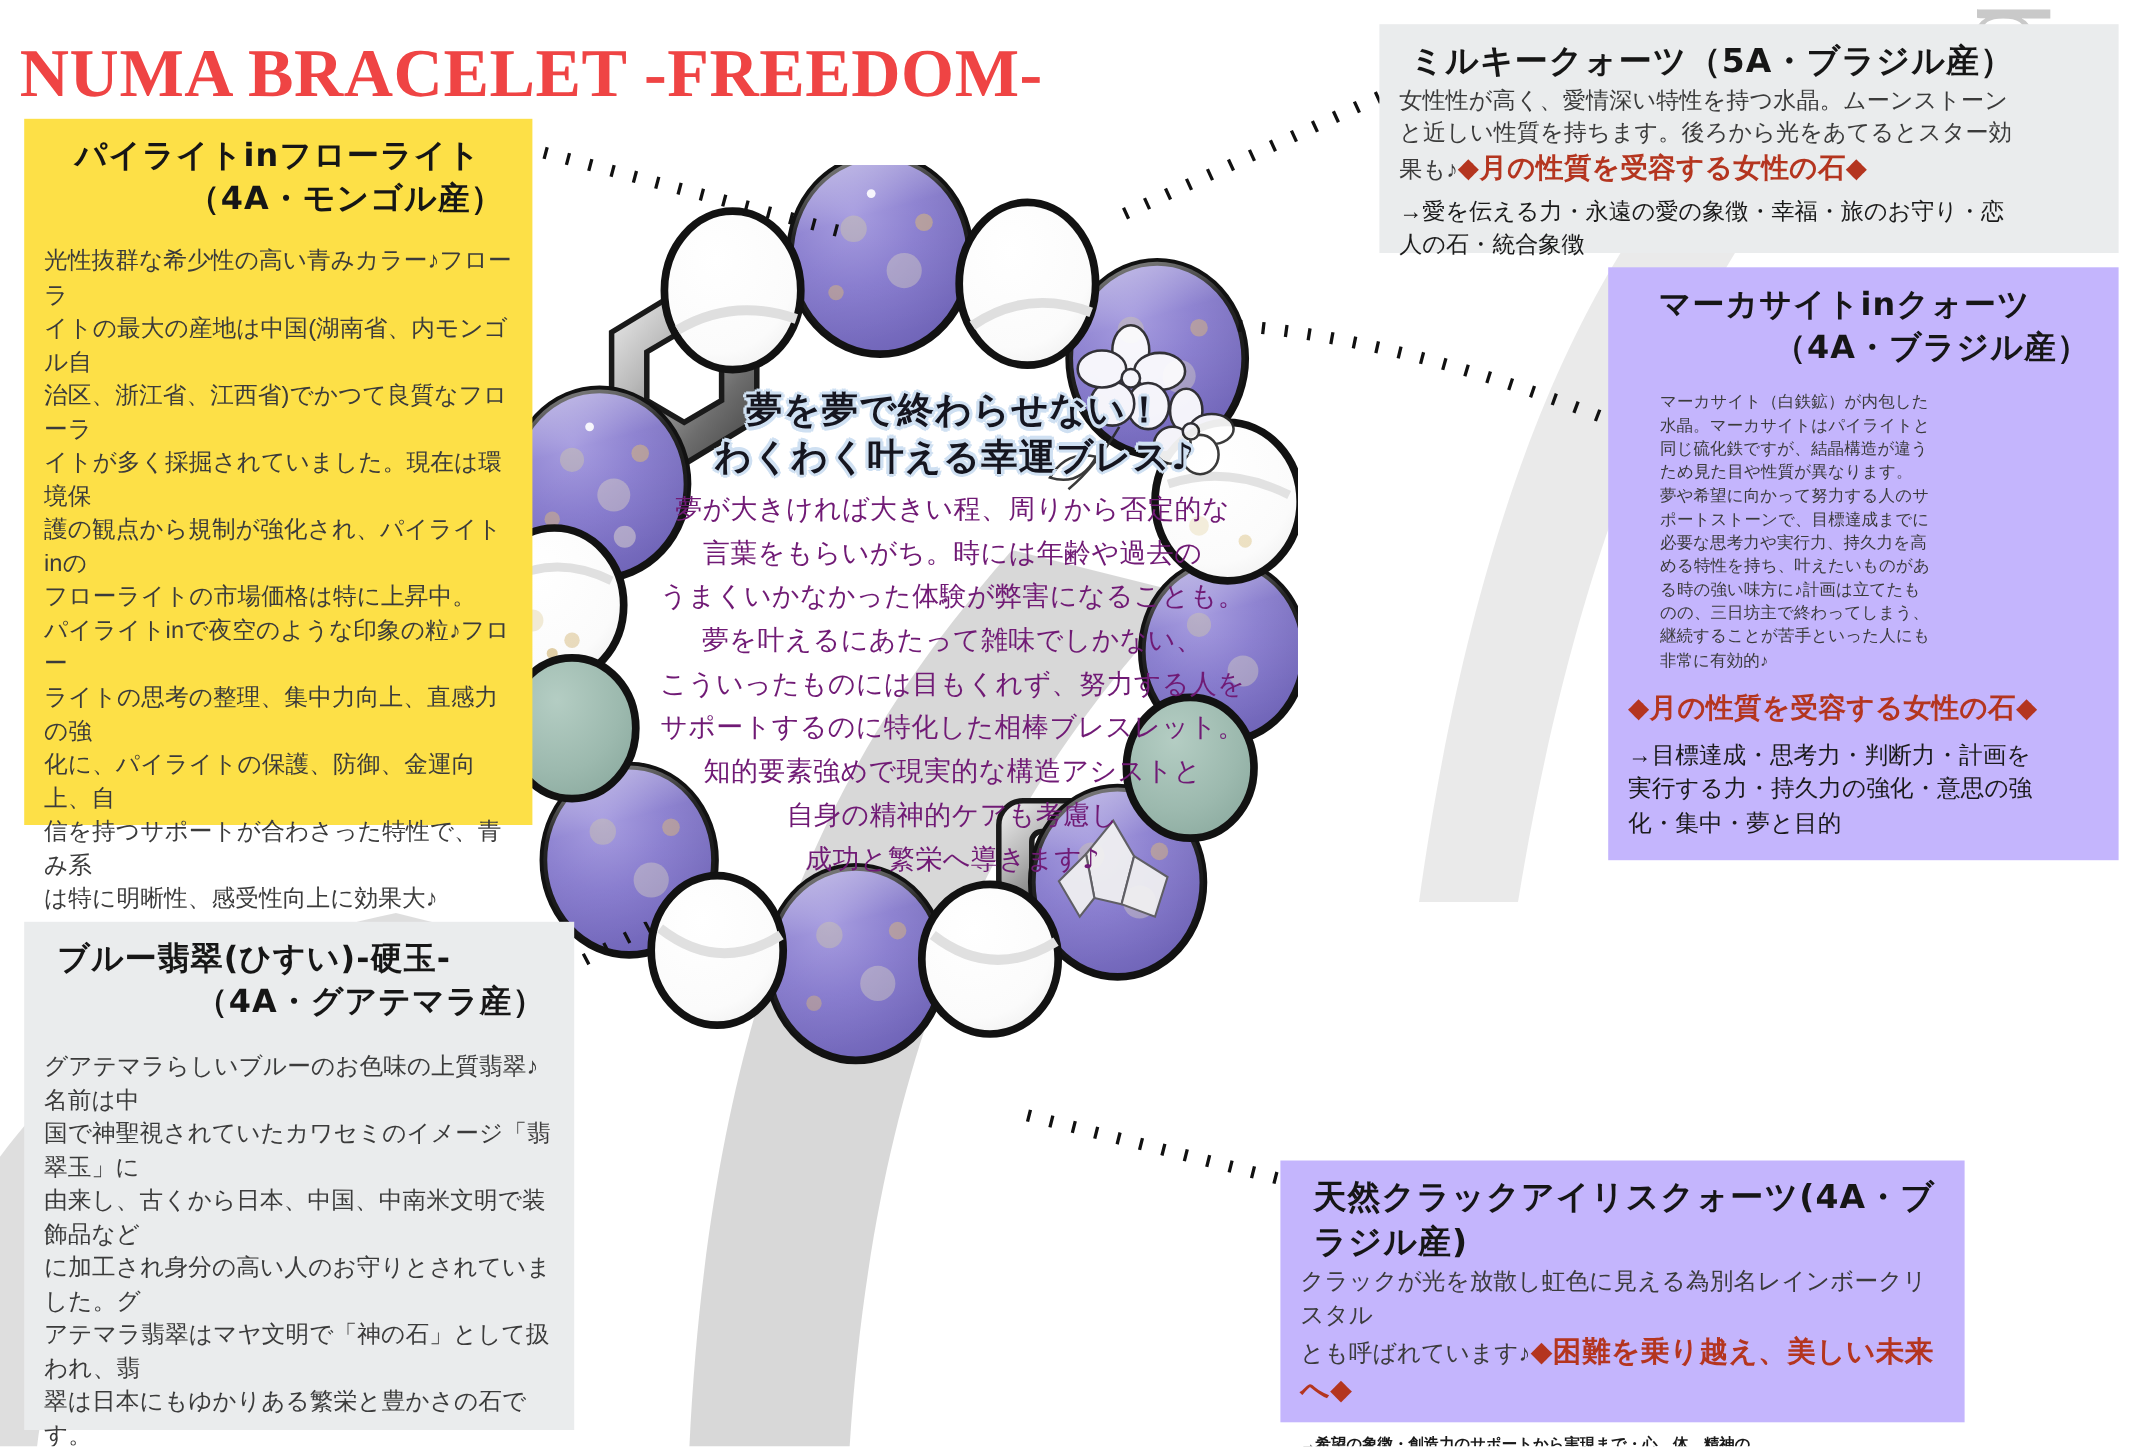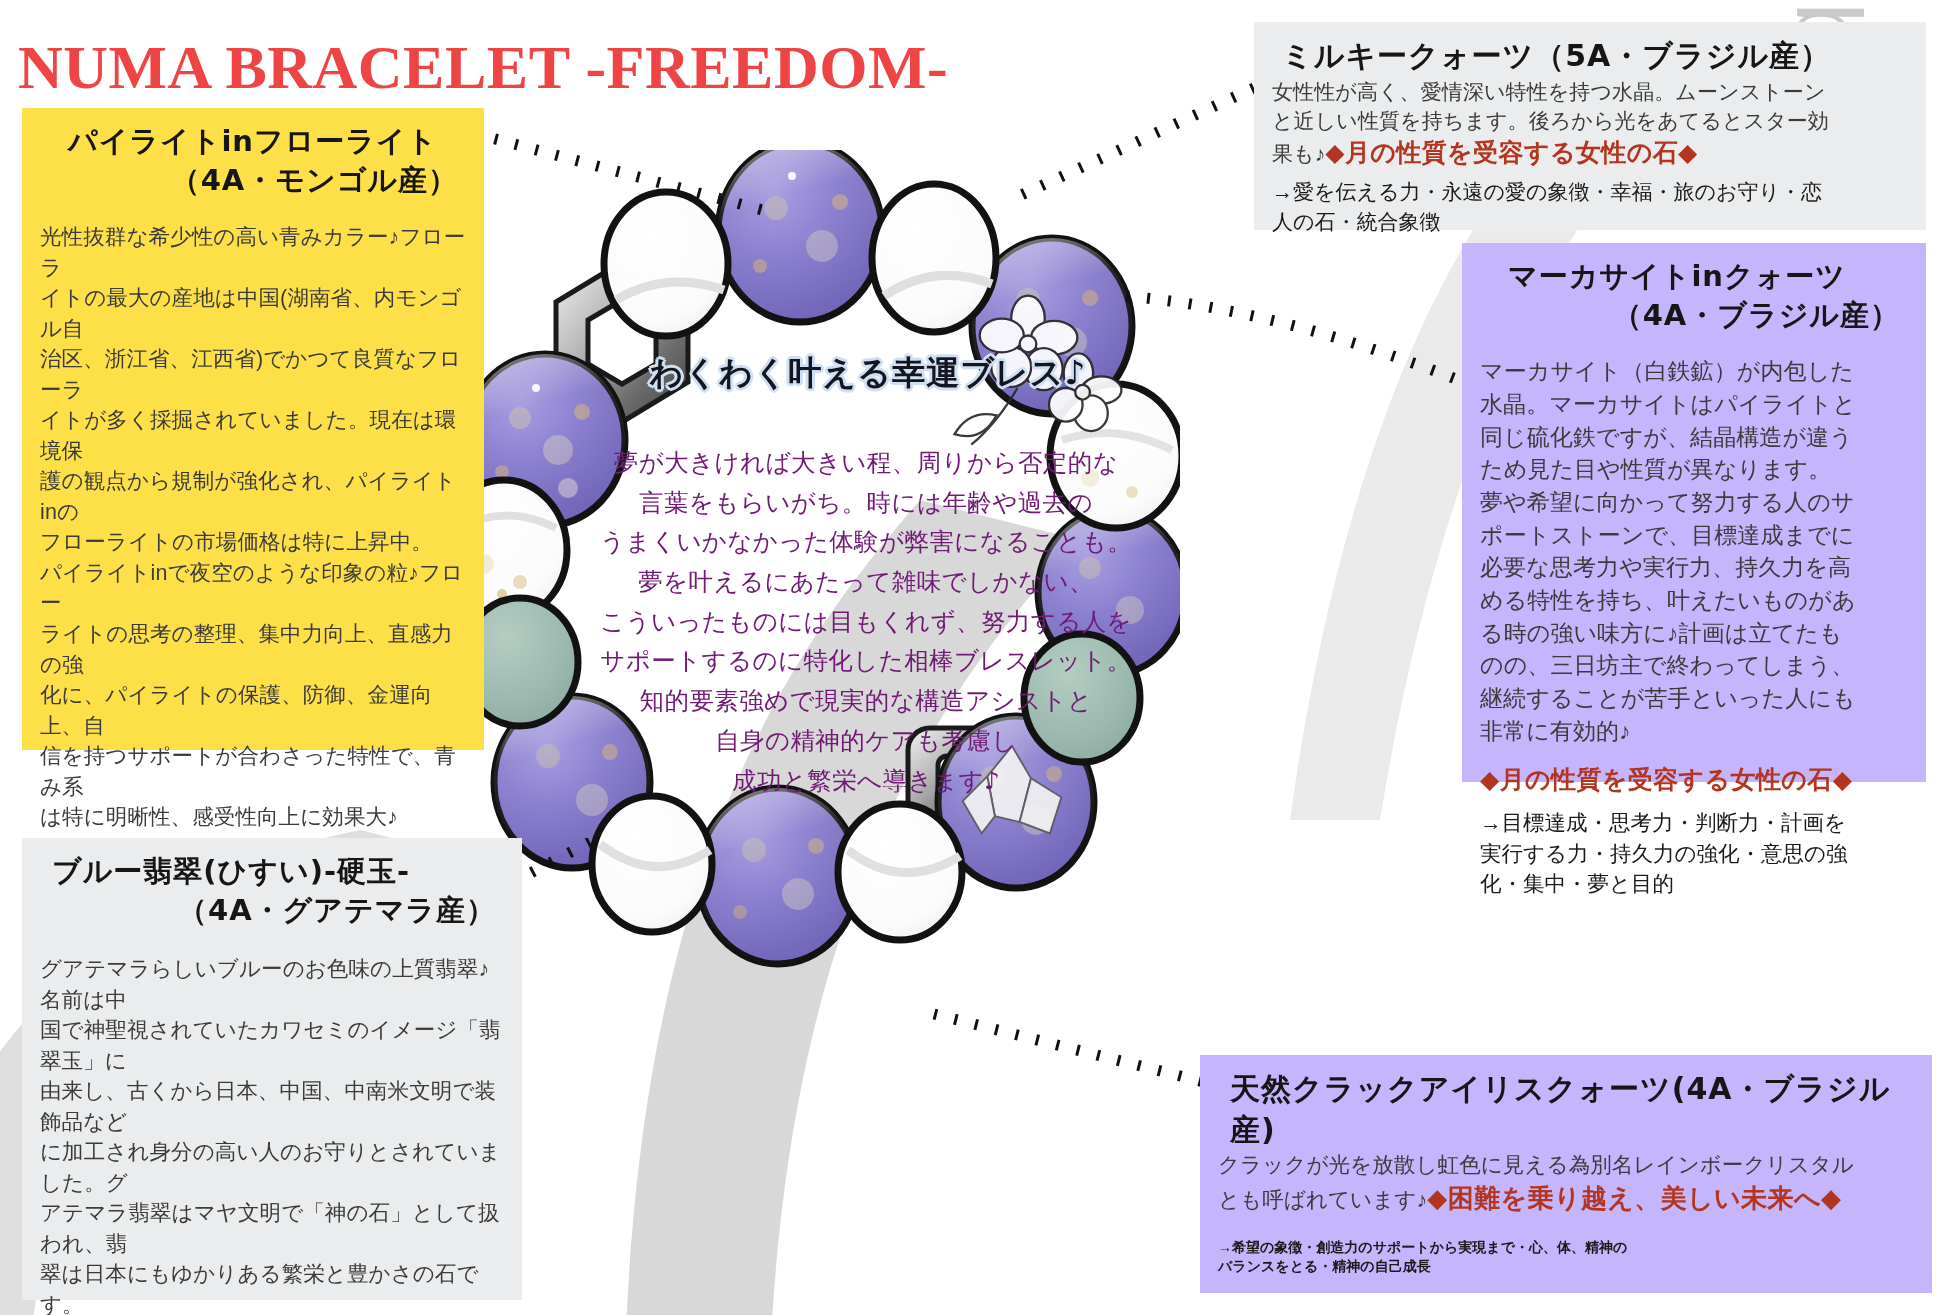--- a/index.html
+++ b/index.html
@@ -376,6 +376,7 @@
   </svg>
 
   <div id="catch-copy">
+    <div>夢を夢で終わらせない！</div>
     <div>わくわく叶える幸運ブレス♪</div>
   </div>
   <div id="center-body" style="white-space: pre-line;">夢が大きければ大きい程、周りから否定的な

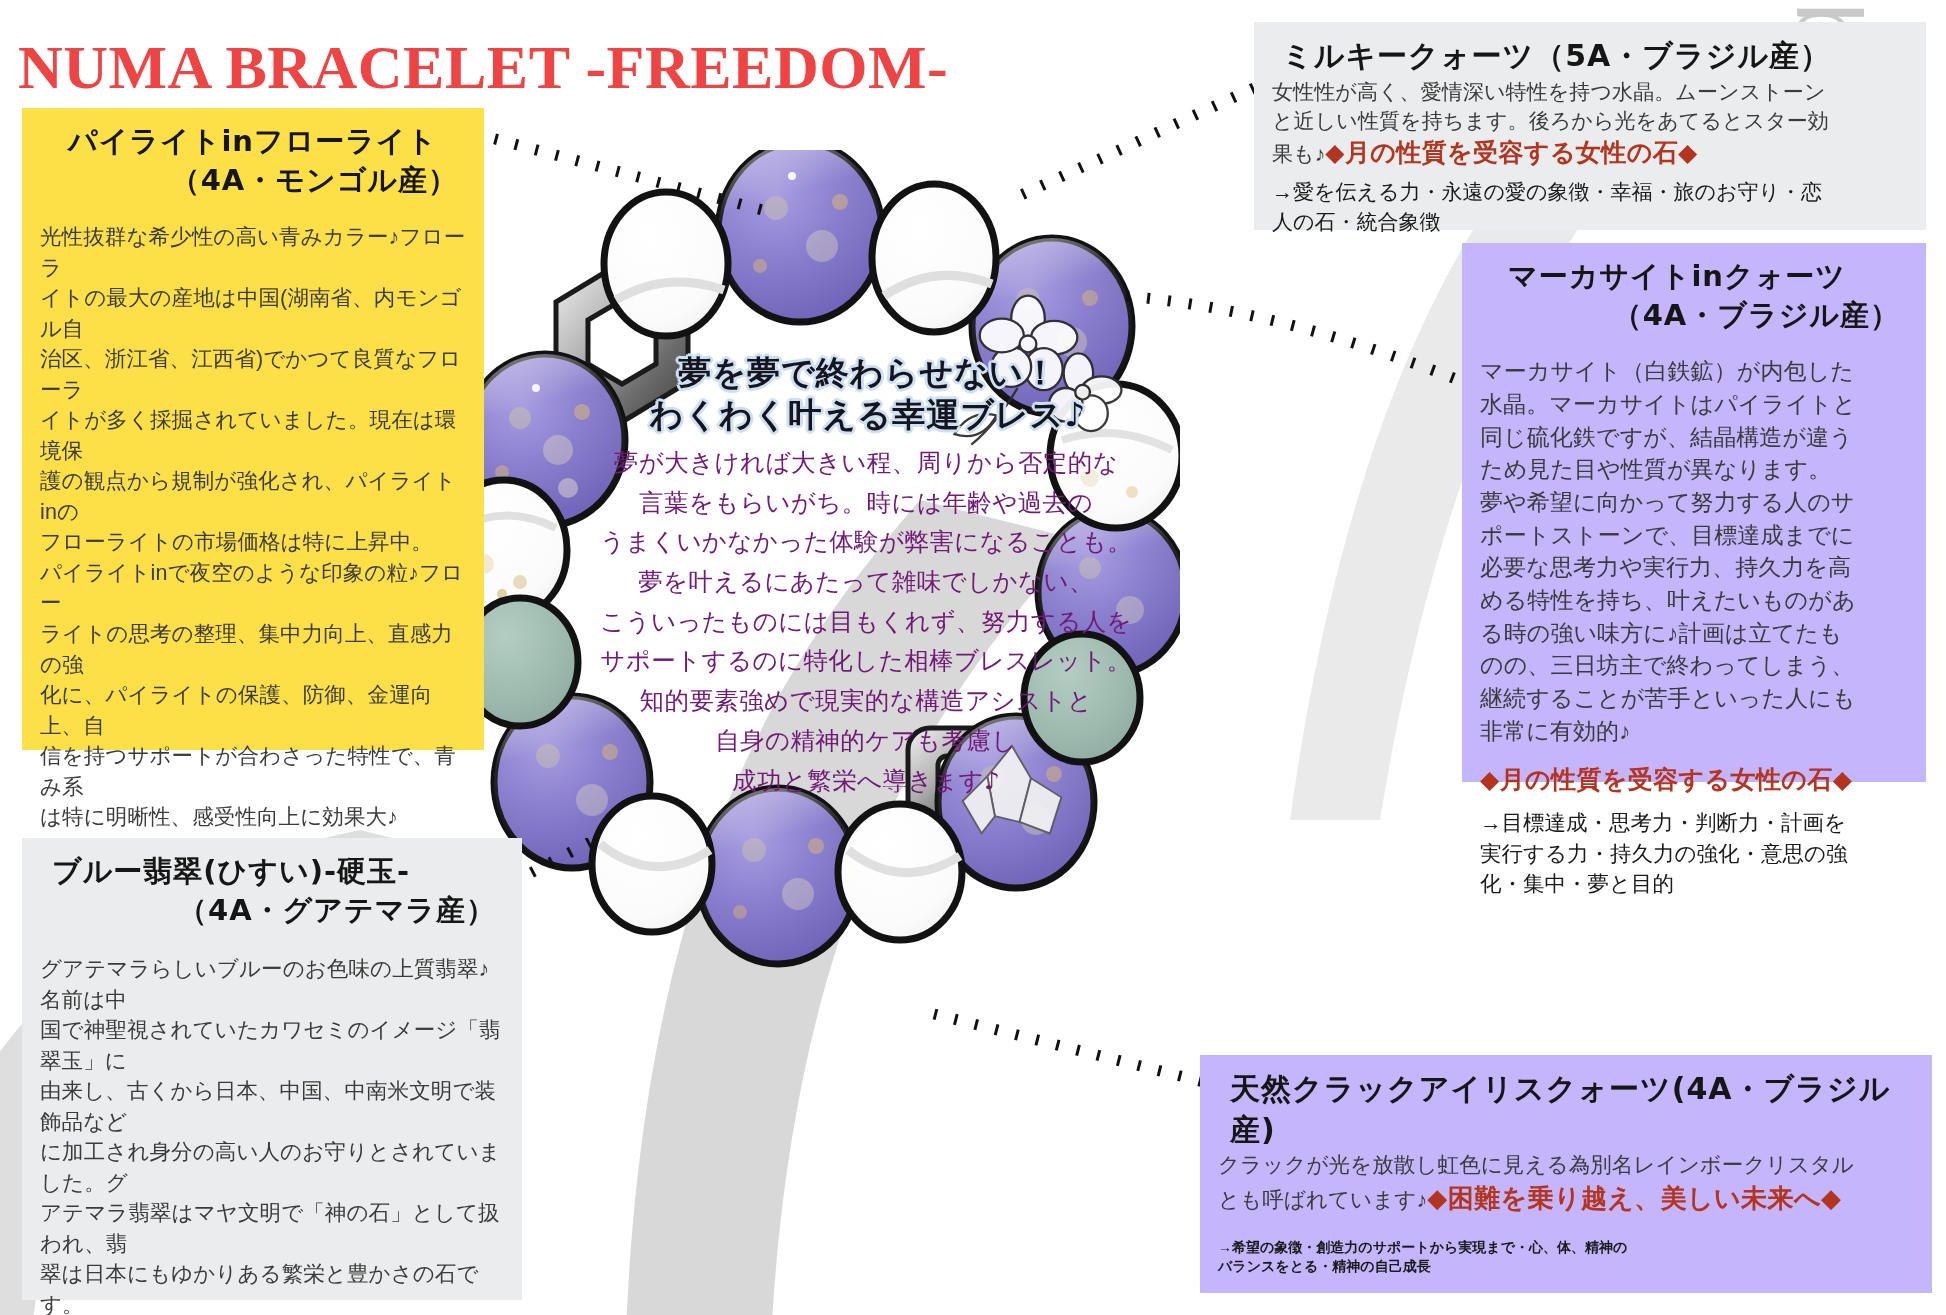--- a/index.html
+++ b/index.html
@@ -108,7 +108,7 @@
   #panel-milky .headline       { font-size: 25px; }
   #panel-milky .effects        { font-size: 21px; margin-top: 8px; }
 
-  #panel-marcasite .body-text  { font-size: 23px; margin-top: 20px; }
+  #panel-marcasite .body-text  { font-size: 15px; margin-top: 20px; margin-left: 29px; }
   #panel-marcasite .headline   { font-size: 25px; margin-top: 16px; }
   #panel-marcasite .effects    { font-size: 21.5px; margin-top: 12px; }
 

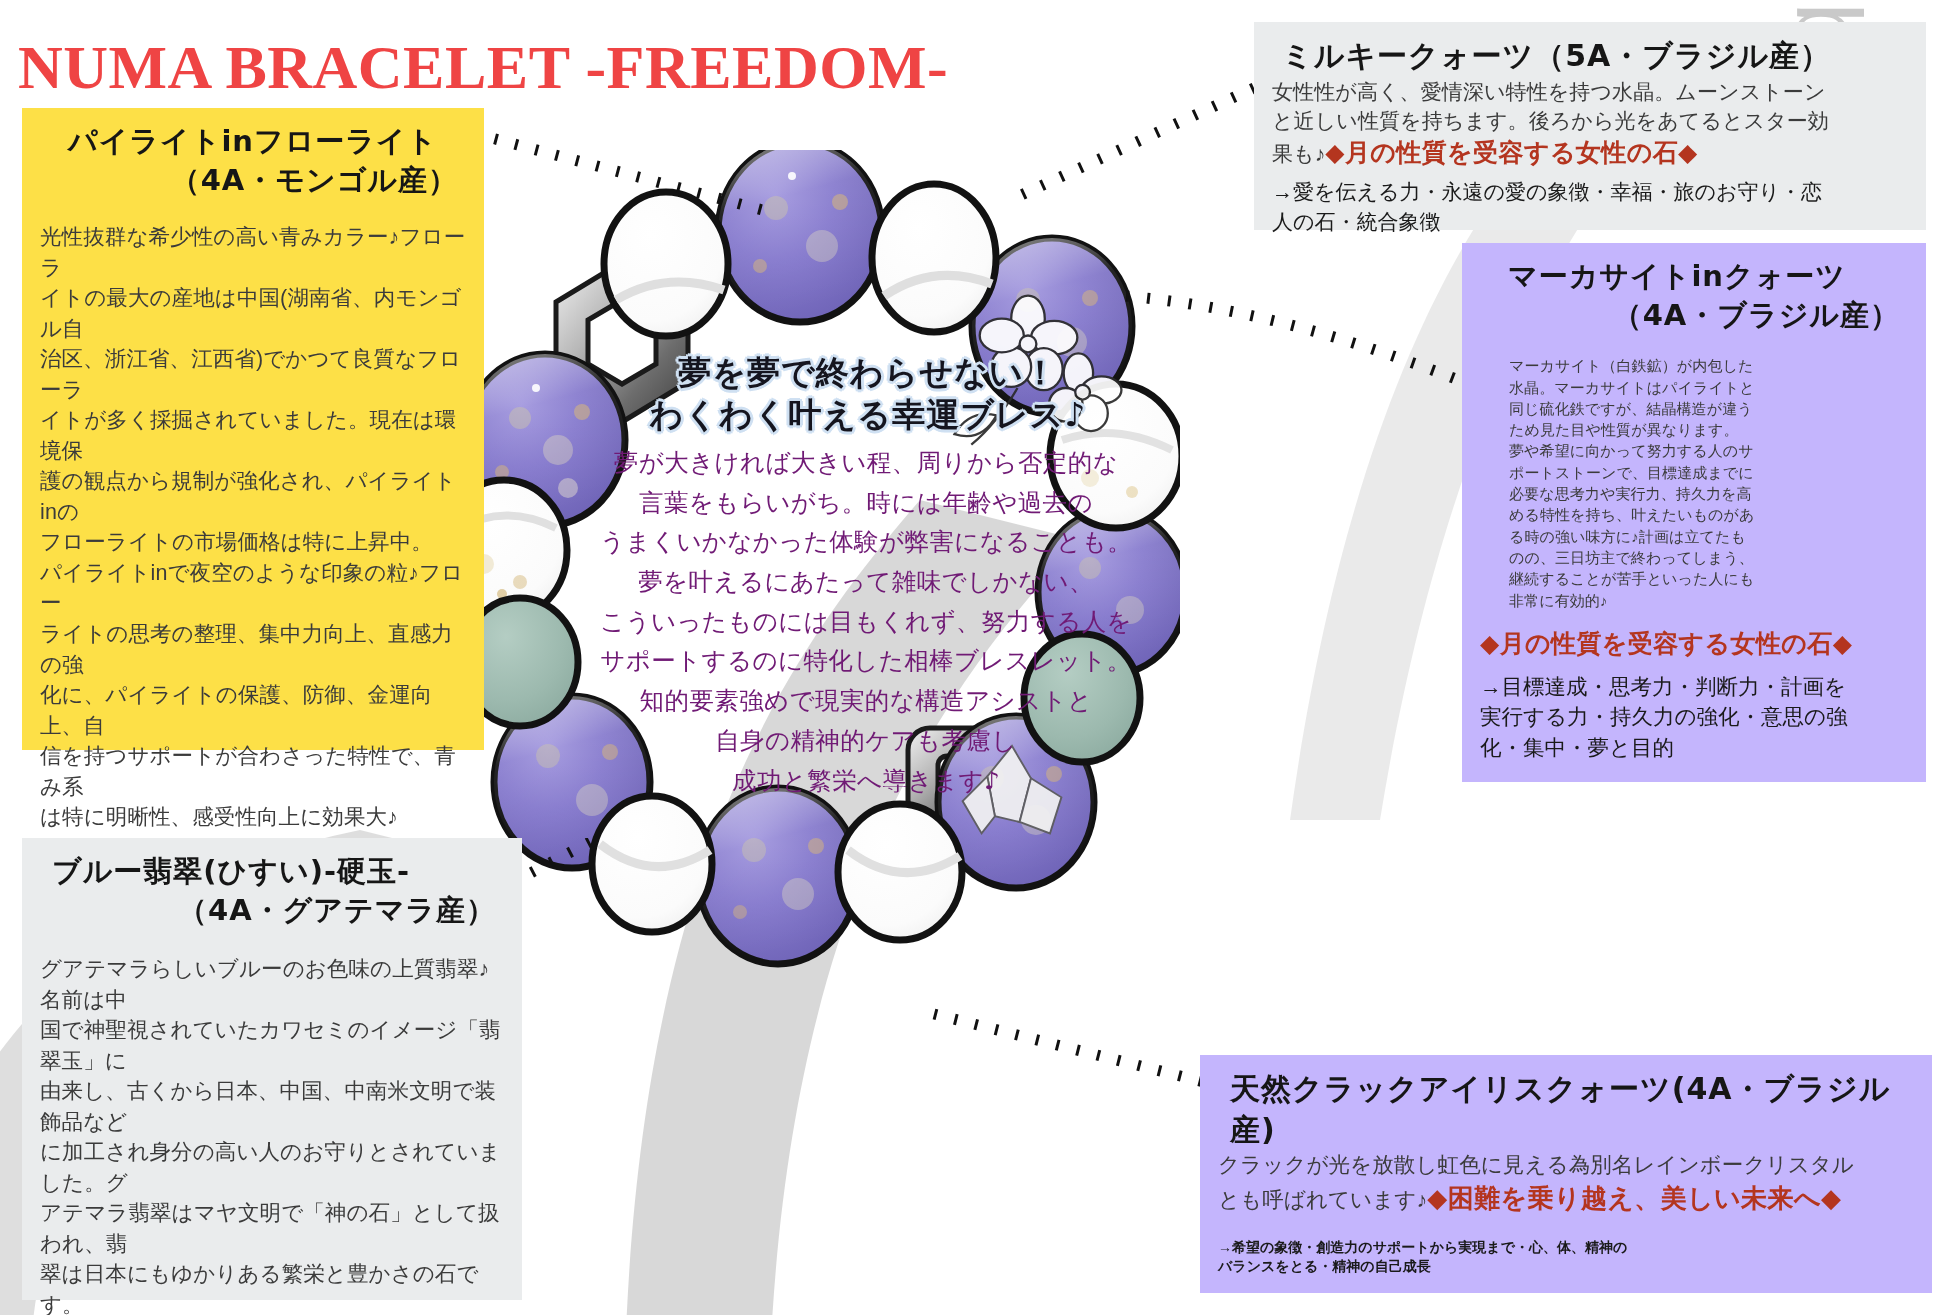--- a/index.html
+++ b/index.html
@@ -90,7 +90,7 @@
   #panel-jade        { left: 22px;   top: 838px;  width: 500px; height: 462px; }
   #panel-milky       { left: 1254px; top: 22px;   width: 672px; height: 208px; }
   #panel-marcasite   { left: 1462px; top: 243px;  width: 464px; height: 539px; }
-  #panel-crack       { left: 1200px; top: 1055px; width: 732px; height: 238px; }
+  #panel-crack       { left: 1164px; top: 1055px; width: 622px; height: 238px; }
 
   #panel-pyrite .stone-name    { font-size: 29px; padding-left: 28px; }
   #panel-jade .stone-name      { font-size: 29px; padding-left: 12px; }

